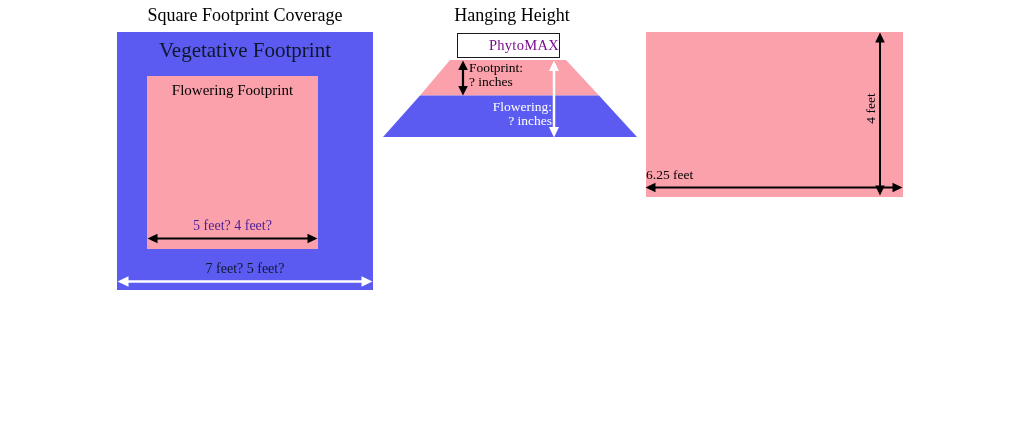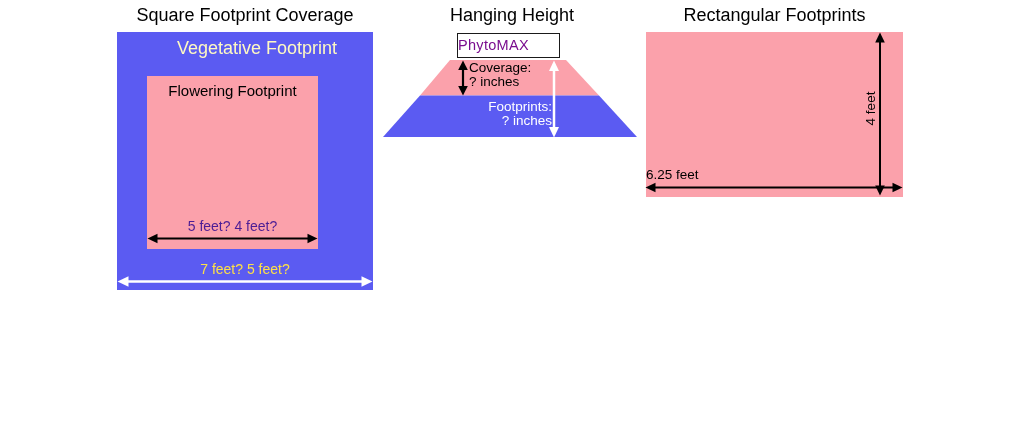--- a/index.html
+++ b/index.html
@@ -8,7 +8,7 @@
     width: 932px;
     height: 427px;
     background: #ffffff;
-    font-family: Liberation Sans, sans-serif;
+    font-family: Liberation Serif, serif;
     overflow: hidden;
   }
   .sec-title {

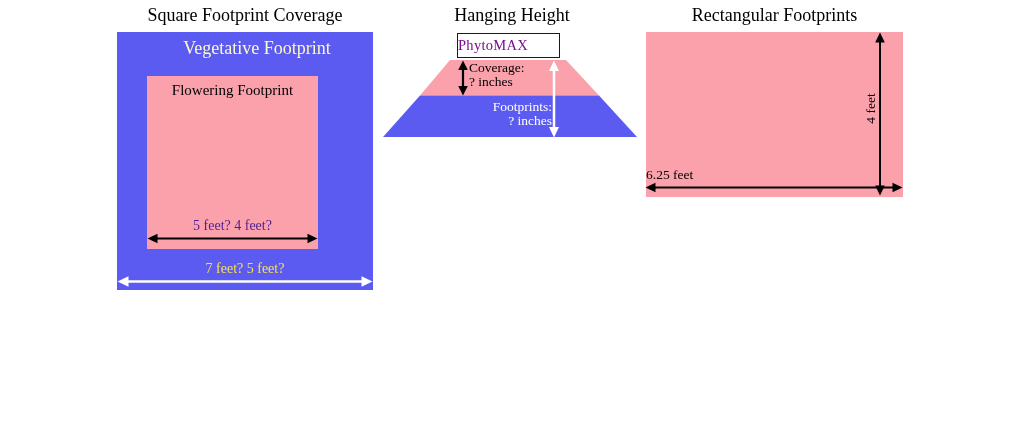--- a/index.html
+++ b/index.html
@@ -127,7 +127,6 @@
 
   <div class="sec-title" style="left:384px; width:256px;">Hanging Height</div>
 
-  <div class="sec-title" style="left:646px; width:257px;">Rectangular Footprints</div>
 
   <div class="blue-square">
     <div class="veg-label">Vegetative Footprint</div>

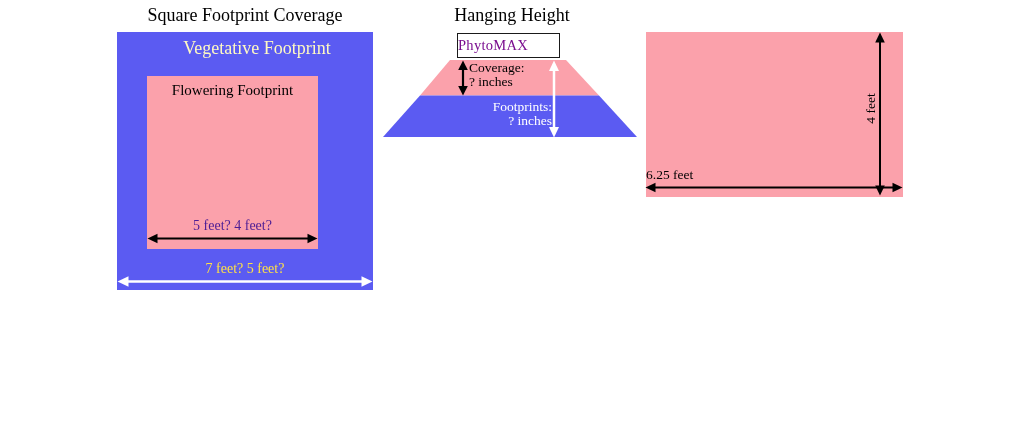--- a/index.html
+++ b/index.html
@@ -28,10 +28,10 @@
   }
   .veg-label {
     position: absolute;
-    left: 12px; top: 6px; width: 100%;
-    text-align: center;
-    color: #fef9c3;
-    font-size: 18px;
+    left: 0; top: 6px; width: 100%;
+    text-align: center;
+    color: #0f172a;
+    font-size: 21px;
   }
   .pink-square {
     position: absolute;

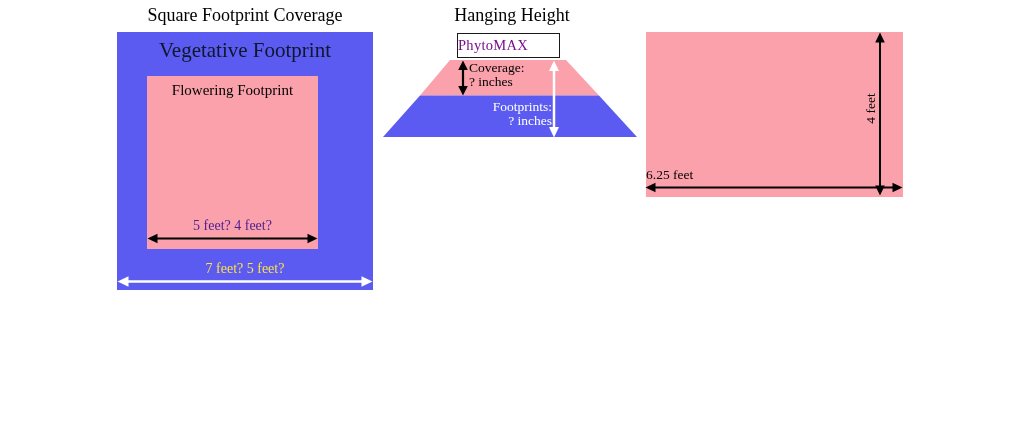--- a/index.html
+++ b/index.html
@@ -64,7 +64,7 @@
     width: 101px; height: 23px;
     background: #ffffff;
     border: 1.5px solid #1a1a1a;
-    text-align: left;
+    text-align: right;
     line-height: 23px;
     font-size: 14.5px;
     font-weight: 500;

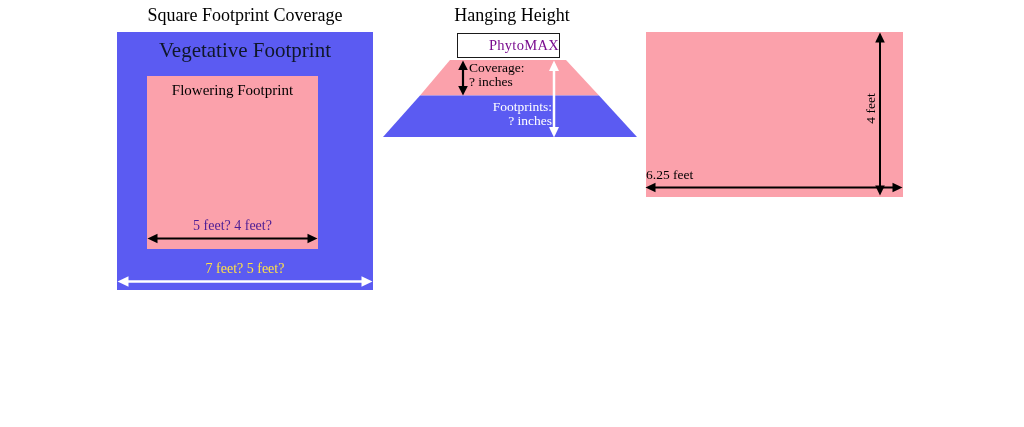--- a/index.html
+++ b/index.html
@@ -168,7 +168,7 @@
   </svg>
 
   <div class="flowering-note">
-    <div>Coverage:</div>
+    <div>Footprint:</div>
     <div>? inches</div>
   </div>
 

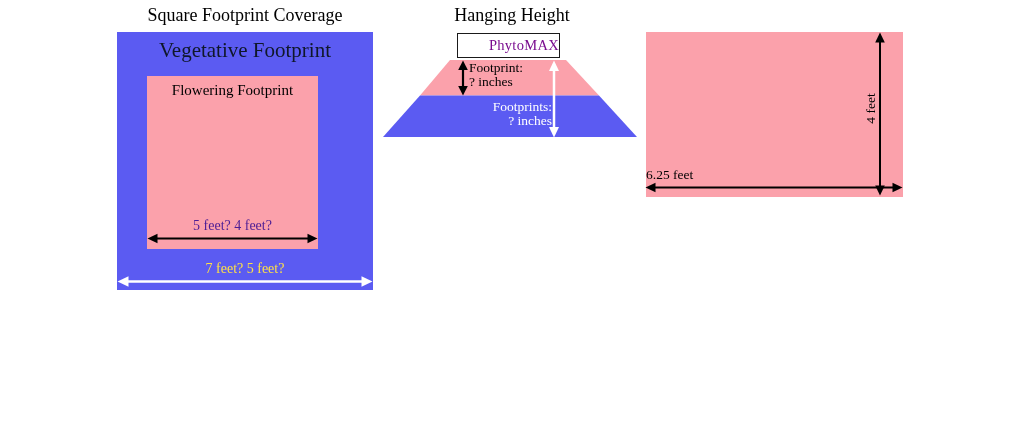--- a/index.html
+++ b/index.html
@@ -179,7 +179,7 @@
   </svg>
 
   <div class="vegetative-note">
-    <div>Footprints:</div>
+    <div>Flowering:</div>
     <div>? inches</div>
   </div>
 

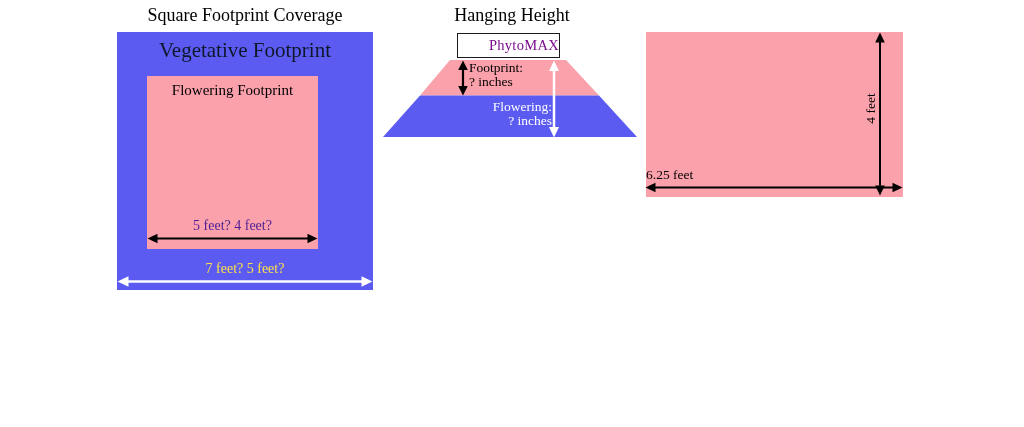--- a/index.html
+++ b/index.html
@@ -54,7 +54,7 @@
     white-space: nowrap;
   }
   .dim-black { color: #4c1d95; top: 142px; }
-  .dim-white { color: #fde047; top: 229px; }
+  .dim-white { color: #0f172a; top: 229px; }
   .arrow-svg { position: absolute; display: block; }
   
   .trapezoid-svg { position: absolute; left: 380px; top: 58px; }

